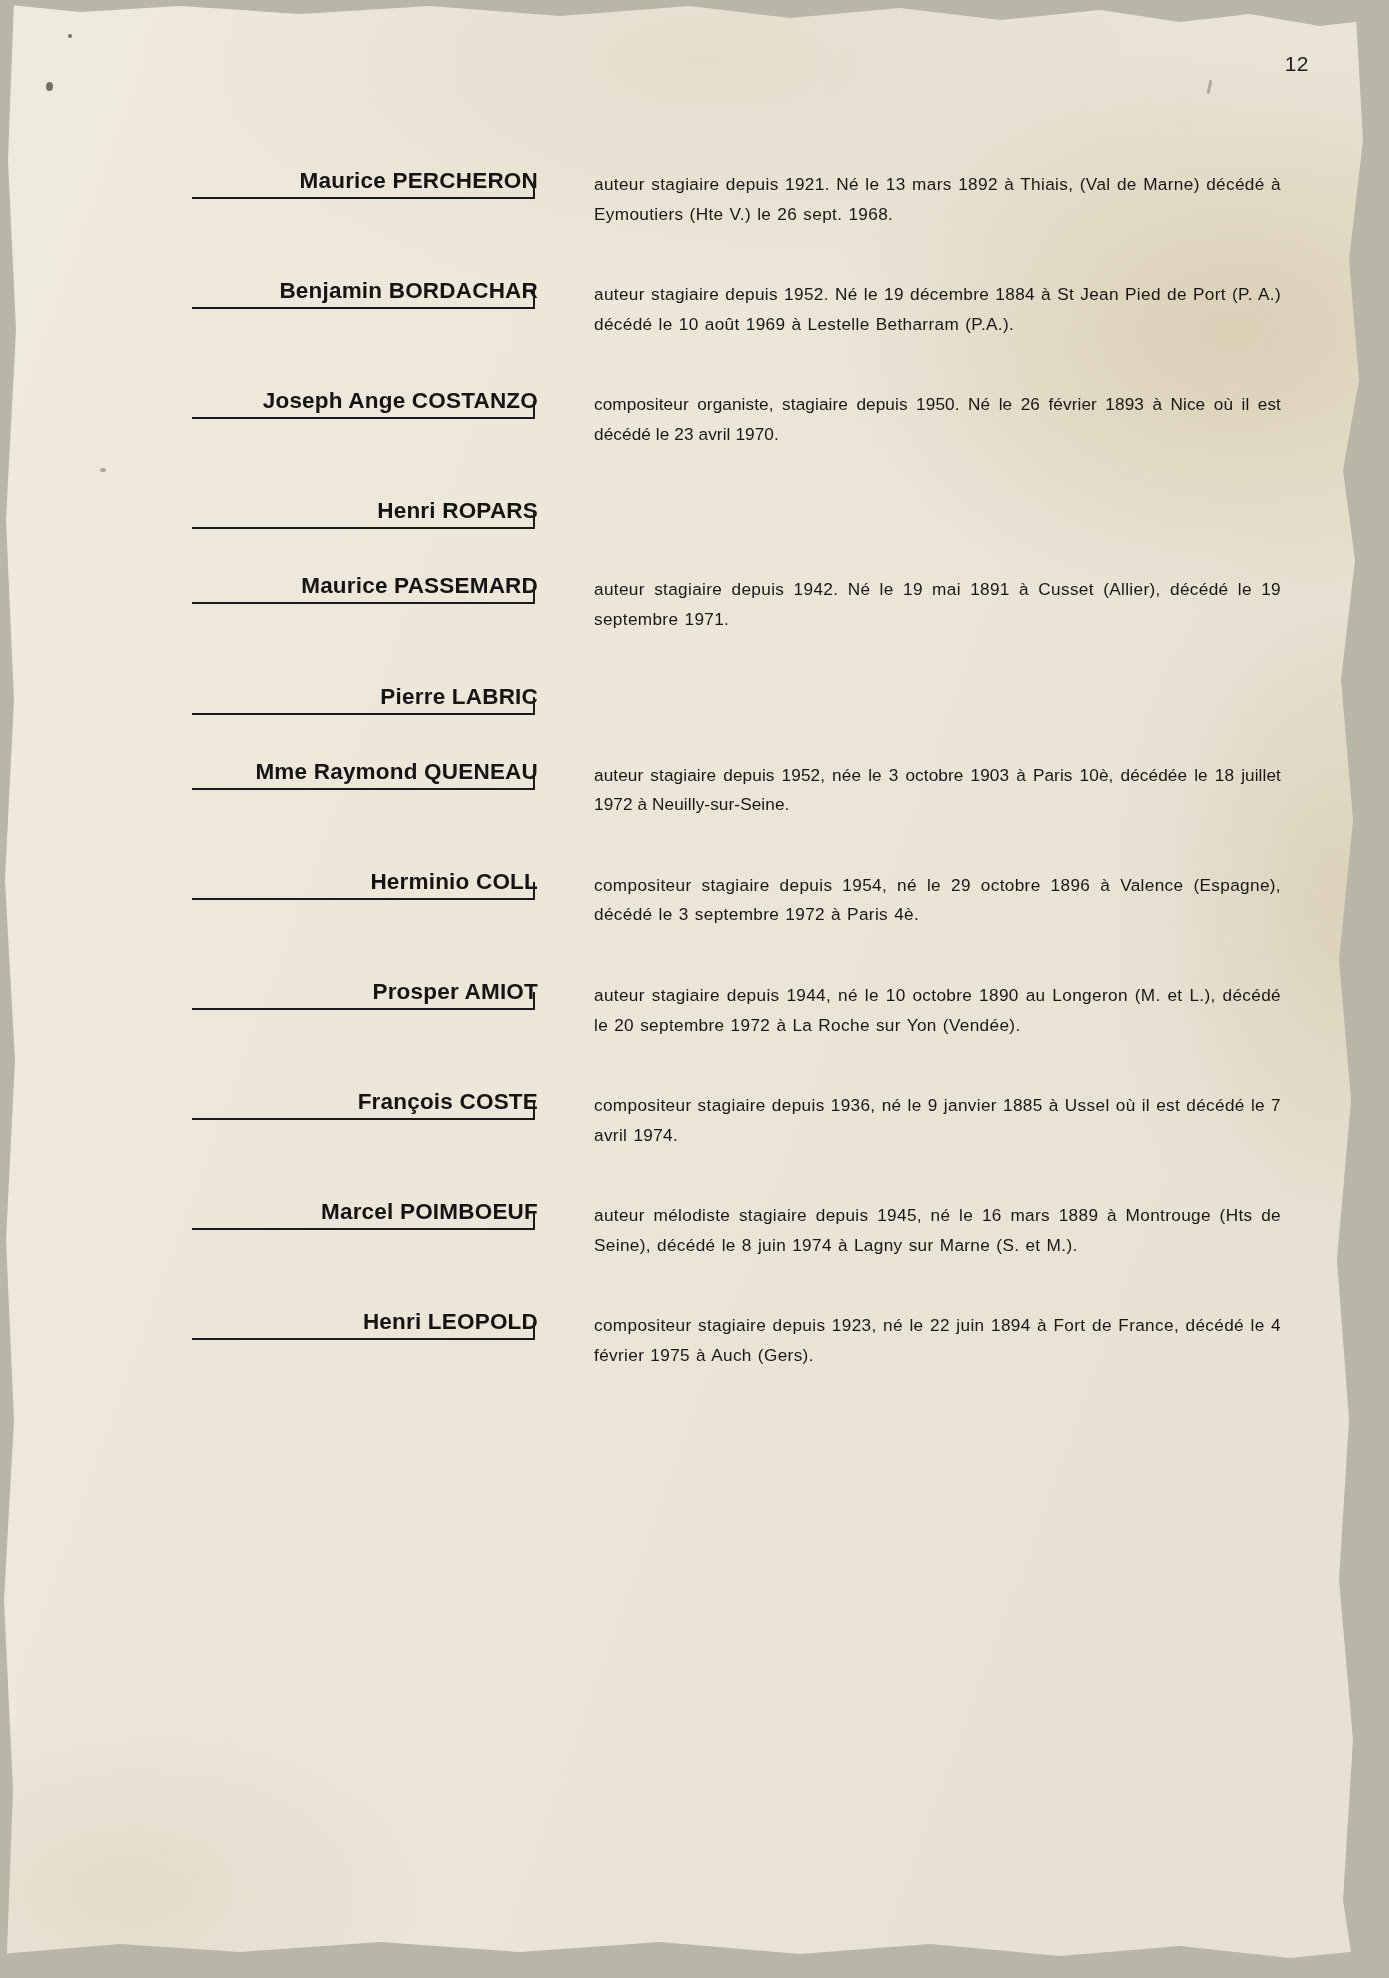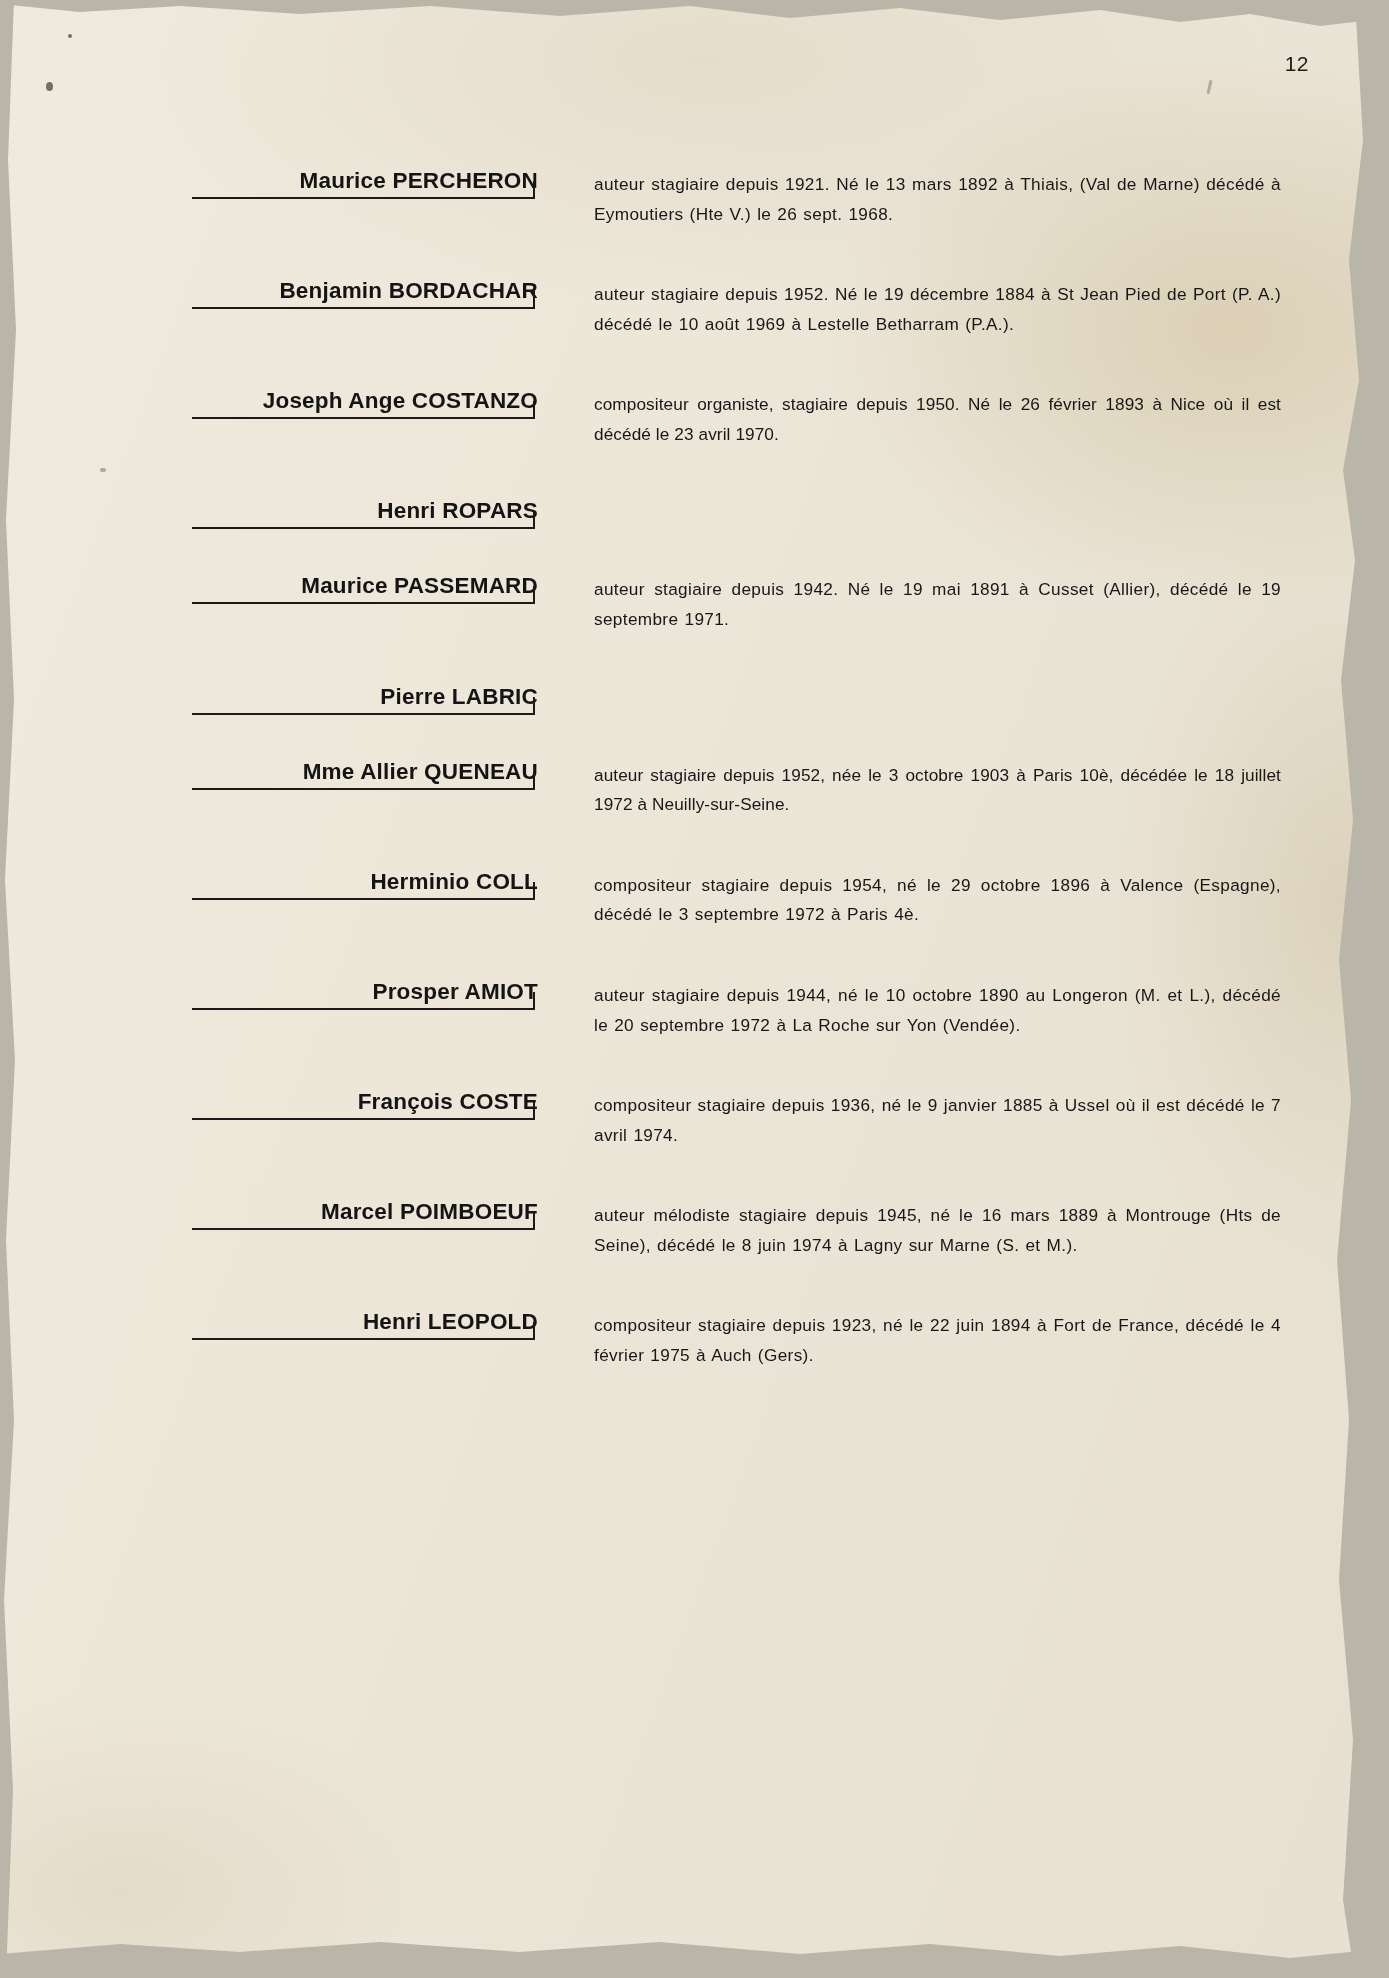--- a/index.html
+++ b/index.html
@@ -191,7 +191,7 @@
 
     <div class="entry">
       <div class="name-cell">
-        <div class="name-text">Mme Allier QUENEAU</div>
+        <div class="name-text">Mme Raymond QUENEAU</div>
         <div class="name-rule"></div>
       </div>
       <div class="desc-cell tight">auteur stagiaire depuis 1952, née le 3 octobre 1903 à Paris 10è, décédée le 18 juillet 1972 à Neuilly-sur-Seine.</div>

